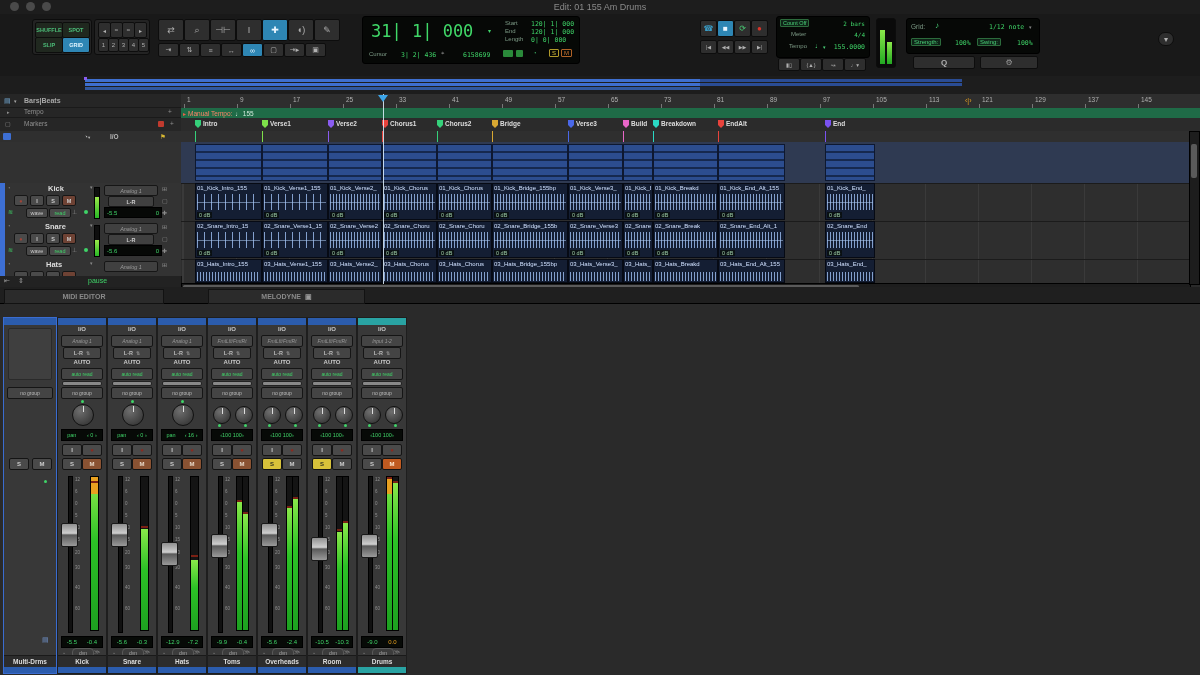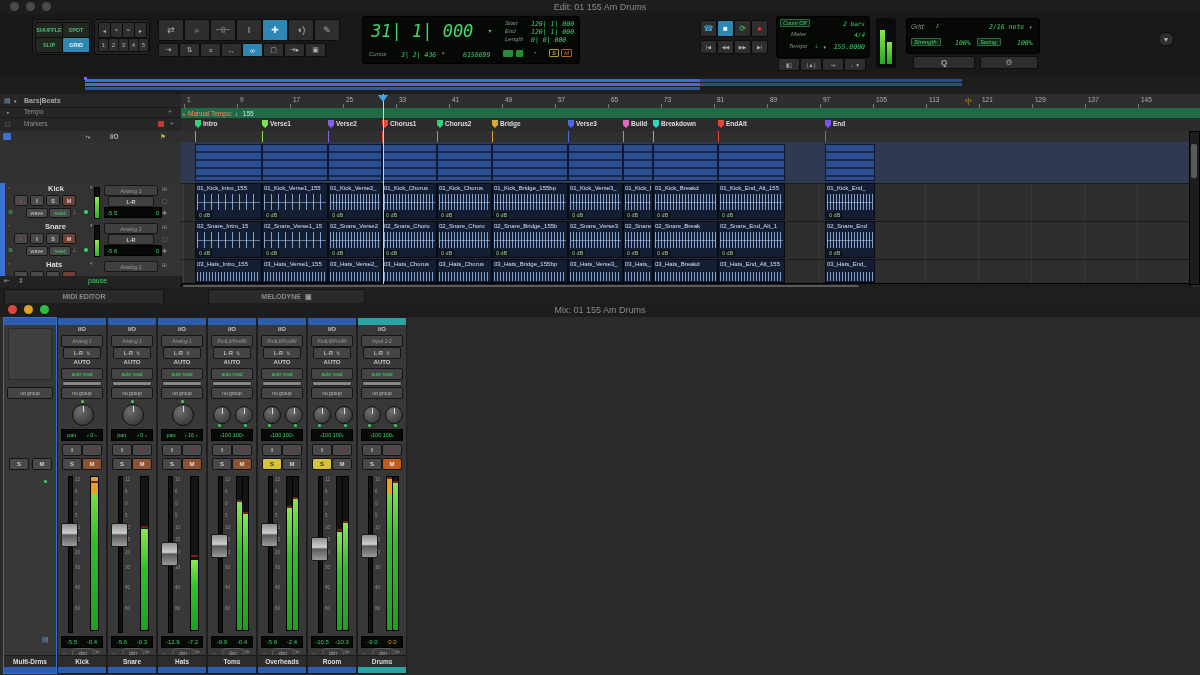--- a/index.html
+++ b/index.html
@@ -19,7 +19,7 @@
   .tbtn.on{background:#2e86b4;color:#eaf6ff;}
   .modebtn{width:26px;height:14px;font-size:5.5px;font-weight:bold;color:#4cbf7a;background:#20281f;}
   .modebtn.on{background:#2e86b4;color:#e2f6ff;}
-  .lcd{background:#060806;border:1px solid #000;color:#3fd468;font-style:italic;}
+  .lcd{background:#060806;border:1px solid #000;color:#3fd468;}
   .lcdlab{color:#7d9a86;}
   .gbox{border:1px solid #2c6b3c;background:#0f2418;color:#49d077;padding:0 2px;border-radius:1px;}
   .ybox{border:1px solid #b09a2a;color:#d8c23a;padding:0 2px;font-size:6px;border-radius:1px;}

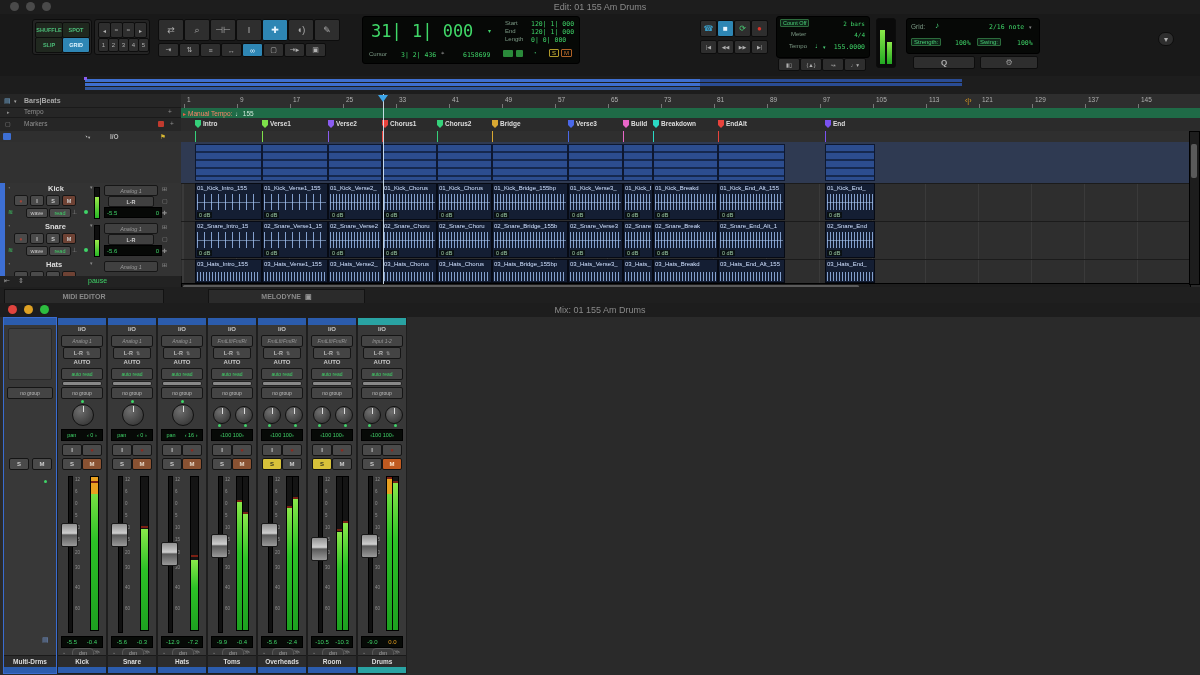--- a/index.html
+++ b/index.html
@@ -202,7 +202,7 @@
     <div class="panel lcd" style="left:906px;top:4px;width:132px;height:34px">
       <span class="abs lcdlab" style="left:4px;top:4px;font-size:6.5px">Grid:</span>
       <span class="abs" style="left:28px;top:2px;font-size:8px;color:#49d077">♪</span>
-      <span class="abs mono" style="left:82px;top:4px;font-size:6.5px">2/16 note</span>
+      <span class="abs mono" style="left:82px;top:4px;font-size:6.5px">1/12 note</span>
       <span class="abs" style="left:122px;top:5px;font-size:5px;color:#888">▾</span>
       <span class="abs gbox" style="left:4px;top:19px;font-size:6px">Strength:</span>
       <span class="abs mono" style="left:48px;top:20px;font-size:6.5px">100%</span>

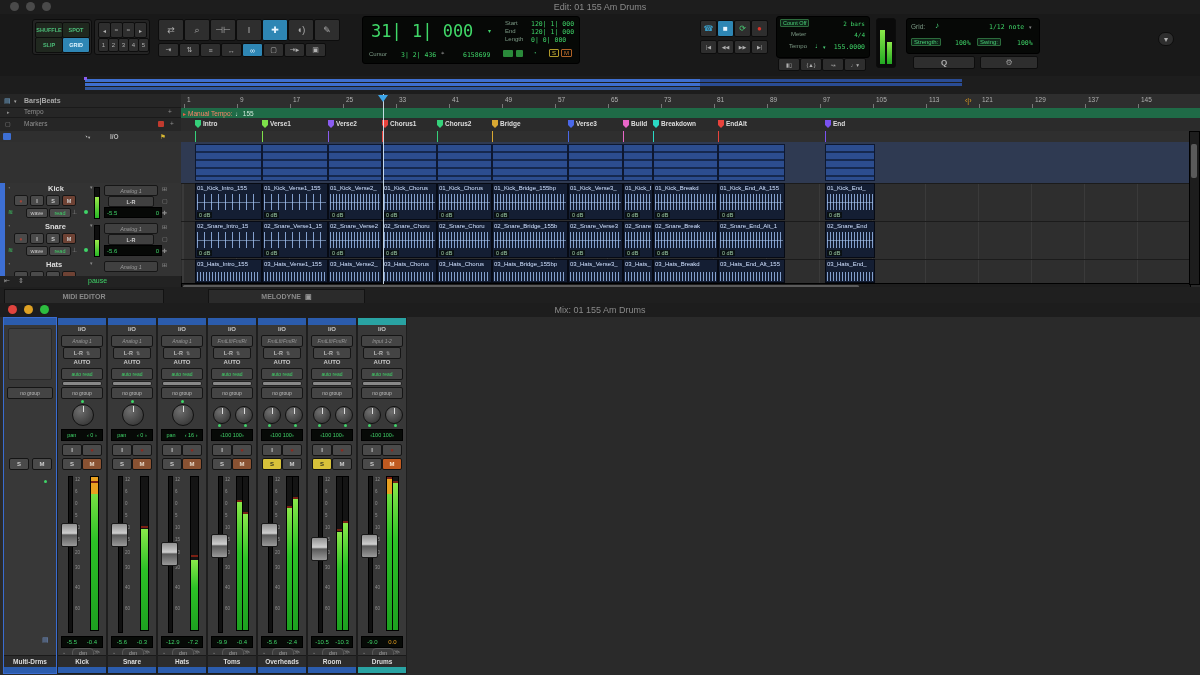--- a/index.html
+++ b/index.html
@@ -663,12 +663,6 @@
     </div>
   </div>
 
-  <div class="abs titlebar" id="mixbar">
-    <span class="tl" style="left:8px;background:#e0443e"></span>
-    <span class="tl" style="left:24px;background:#dea123"></span>
-    <span class="tl" style="left:40px;background:#2dbd3f"></span>
-    <span>Mix: 01 155 Am Drums</span>
-  </div>
 
   <div class="abs" id="mixarea">
       <div class="strip sel" style="left: 3px; width: 52px;">

